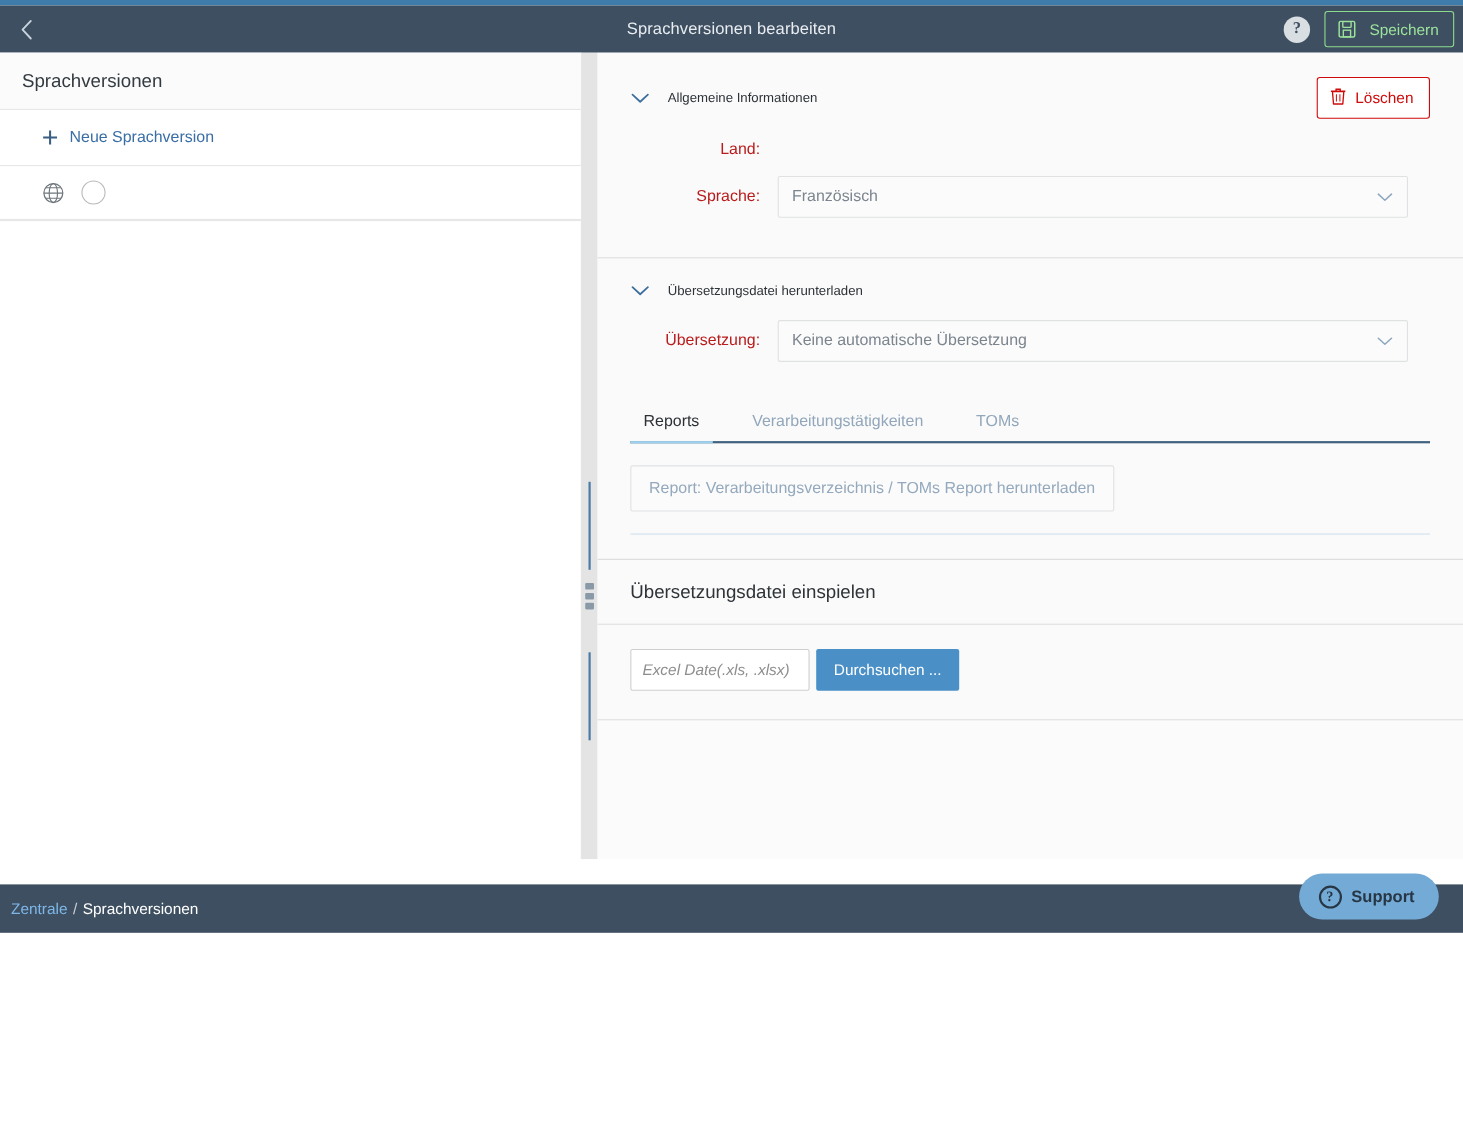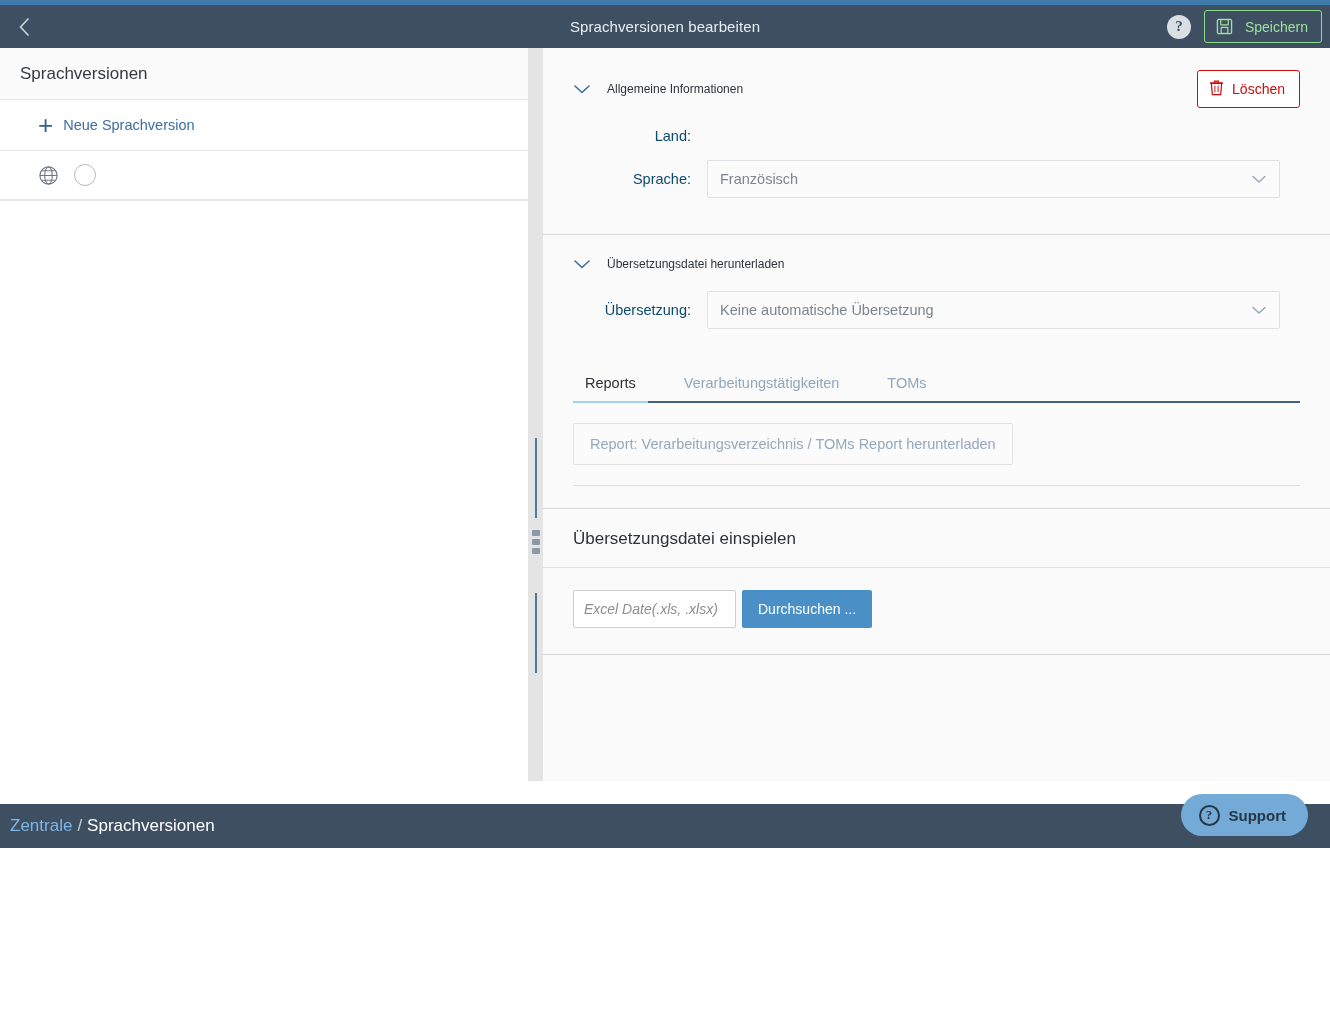--- a/index.html
+++ b/index.html
@@ -129,7 +129,7 @@
   }
 
   .field-row { display: flex; align-items: center; padding: 0 50px 0 30px; margin-bottom: 16px; }
-  .field-label { width: 134px; text-align: right; padding-right: 16px; font-size: 14.5px; color: #0c4a6e; flex: 0 0 auto; }
+  .field-label { width: 134px; text-align: right; padding-right: 16px; font-size: 14.5px; color: #b91c1c; flex: 0 0 auto; }
   .select-box {
     flex: 1 1 auto; height: 38px; border: 1px solid #dfe1e3; background: #fbfbfb;
     border-radius: 2px; display: flex; align-items: center;

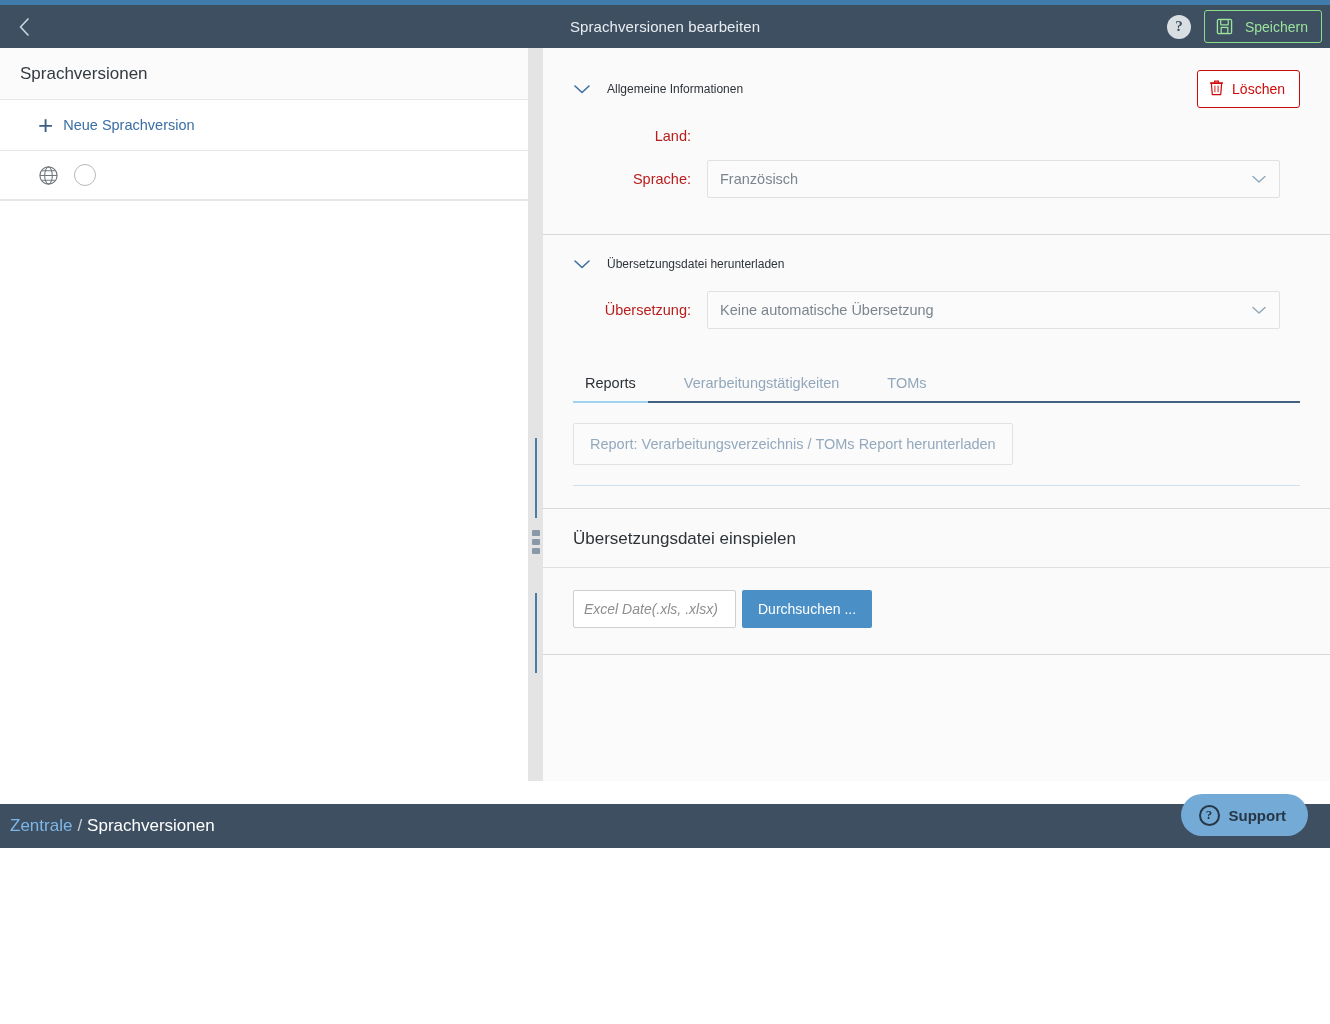--- a/index.html
+++ b/index.html
@@ -184,7 +184,7 @@
   .footer {
     height: 44px; flex: 0 0 auto; background: #3e4f61;
     display: flex; align-items: center; padding: 0 10px;
-    font-size: 17px; position: relative; z-index: 2; margin-top: 23px;
+    font-size: 14px; position: relative; z-index: 2; margin-top: 23px;
   }
   .crumb-link { color: #7db7e8; cursor: pointer; }
   .crumb-sep { color: #c7cfd6; margin: 0 5px; }

